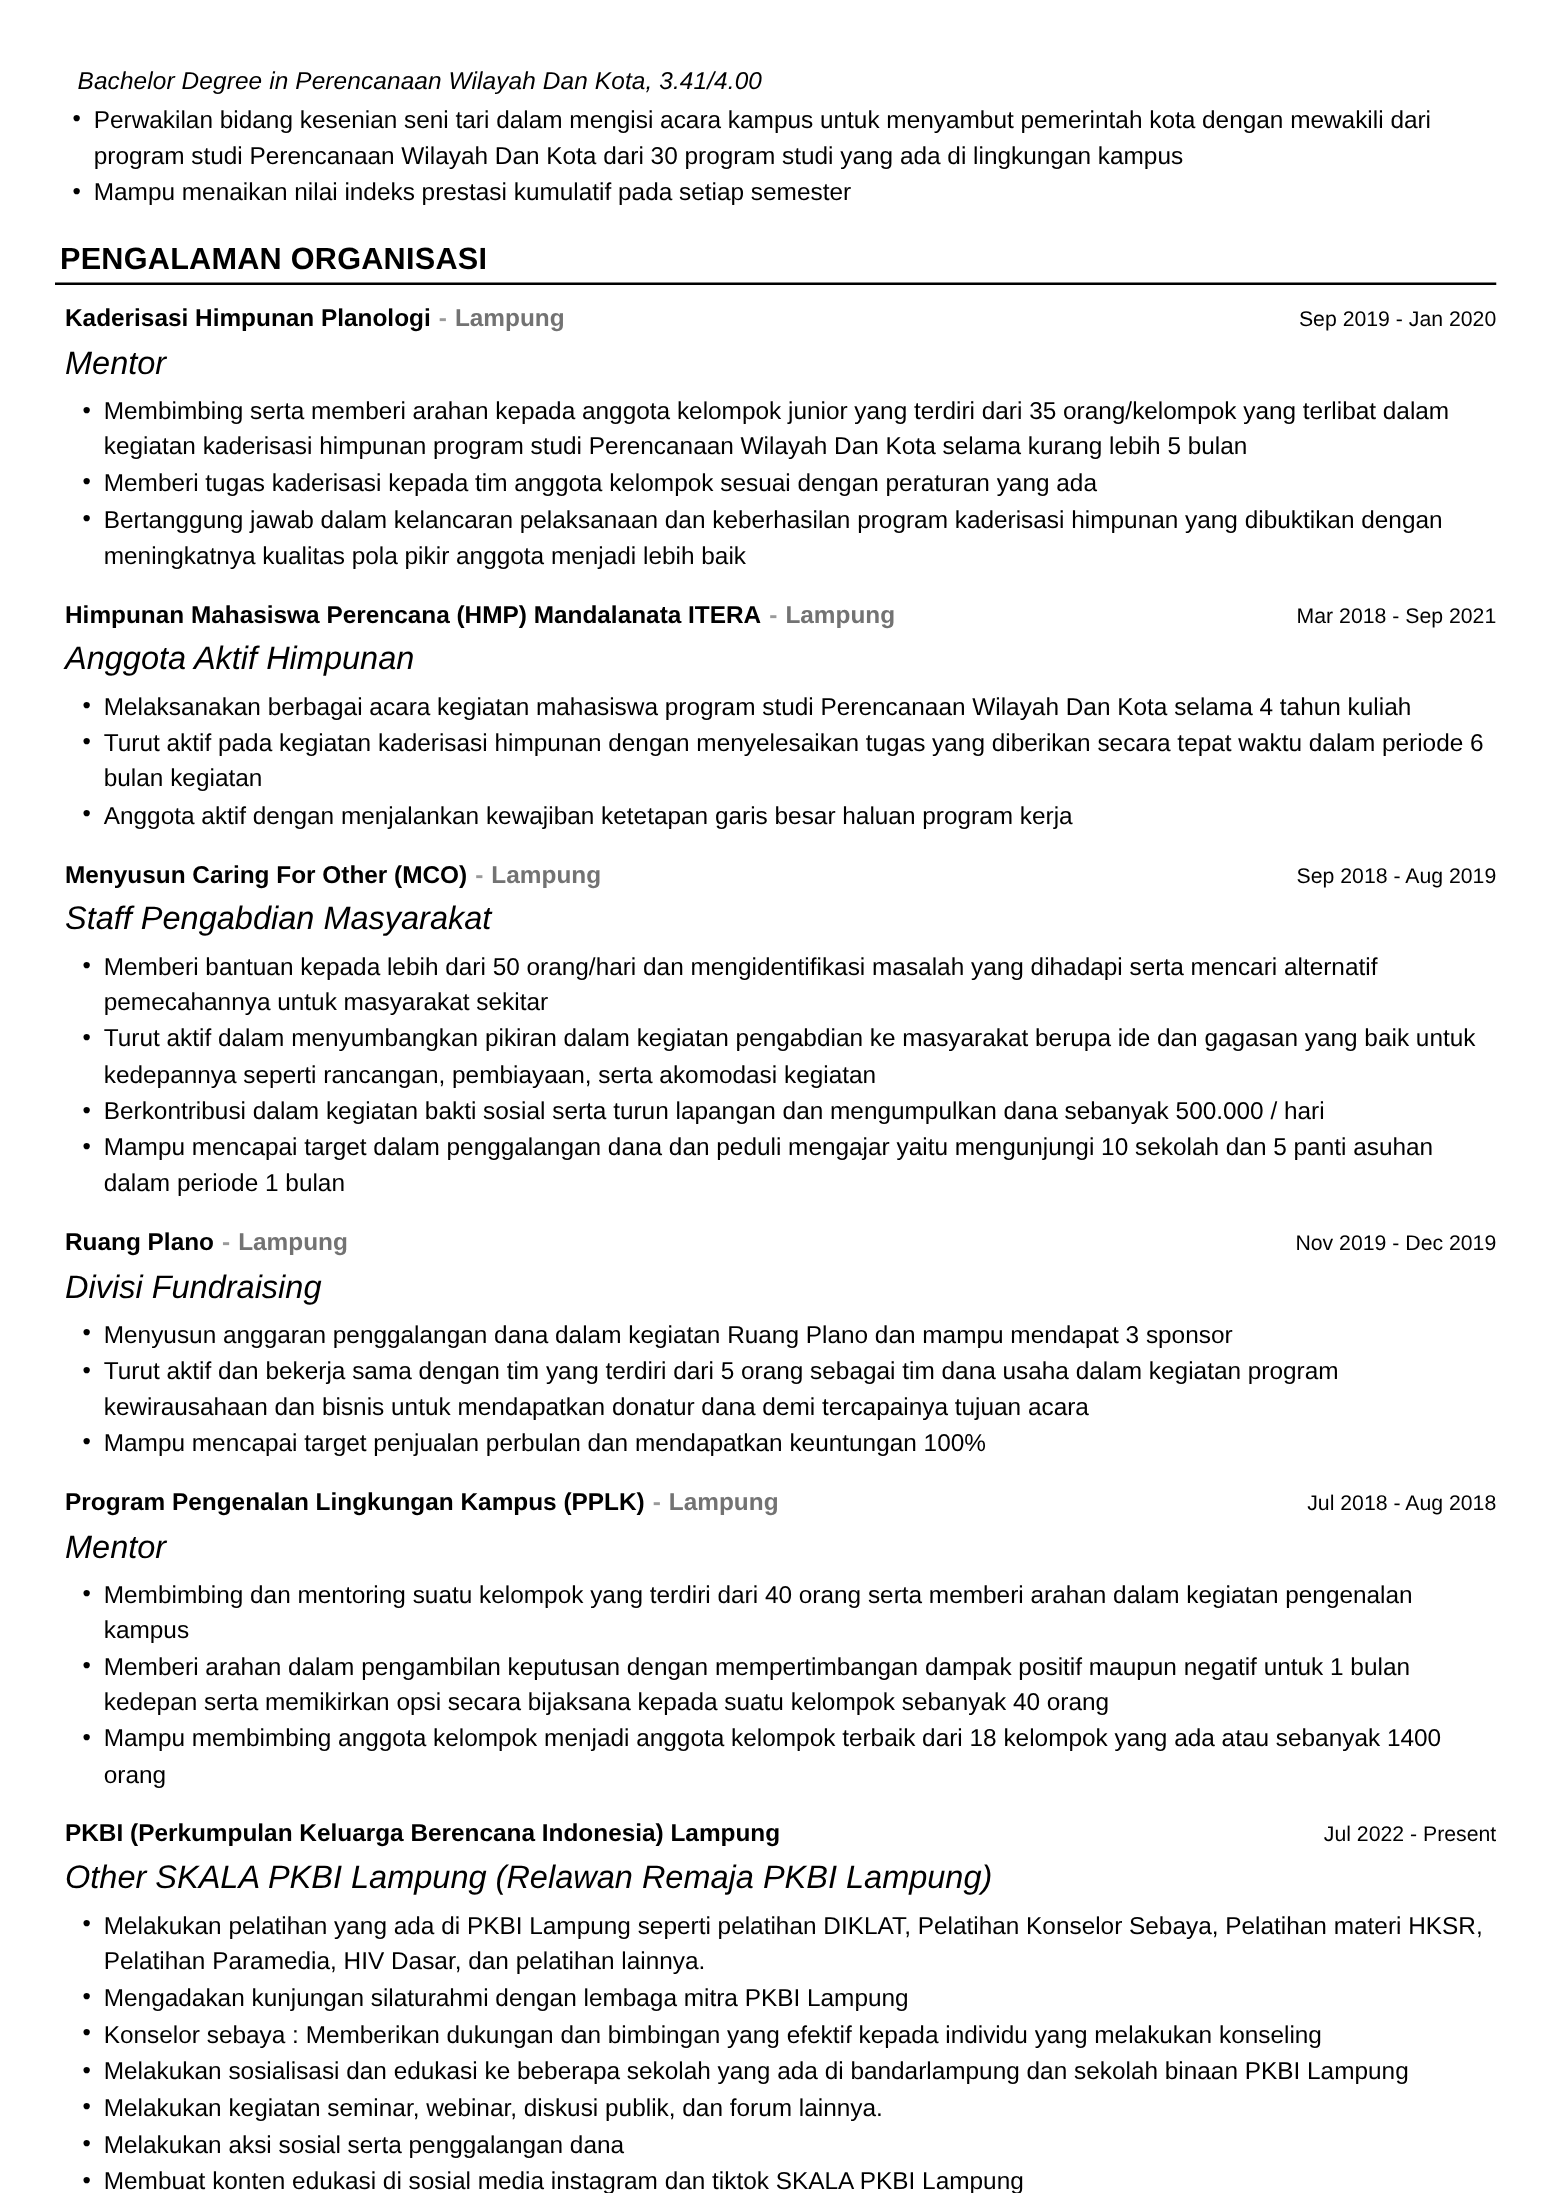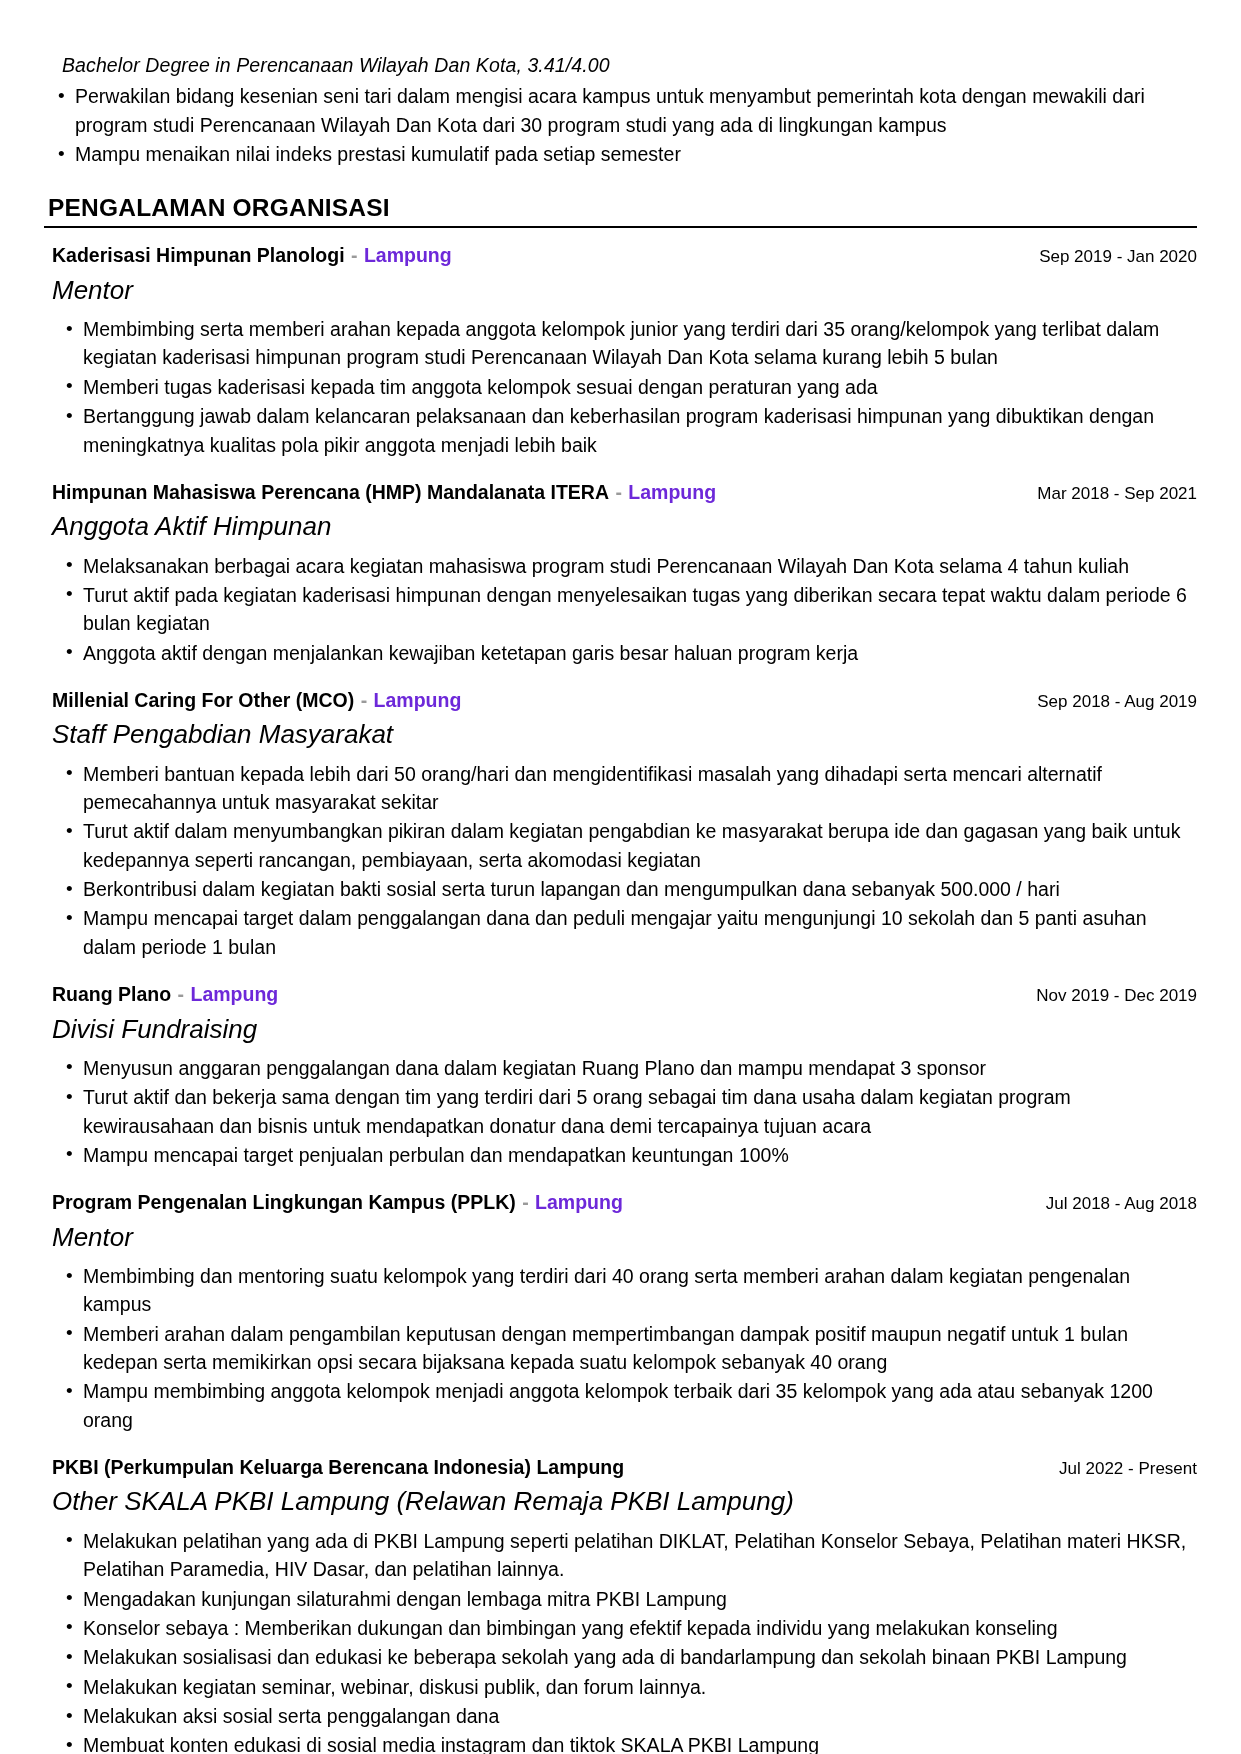--- a/index.html
+++ b/index.html
@@ -92,7 +92,7 @@
     padding: 0 1px;
   }
   .entry-loc {
-    color: #6d28d9;
+    color: #737373;
     font-weight: bold;
   }
   .entry-dates {

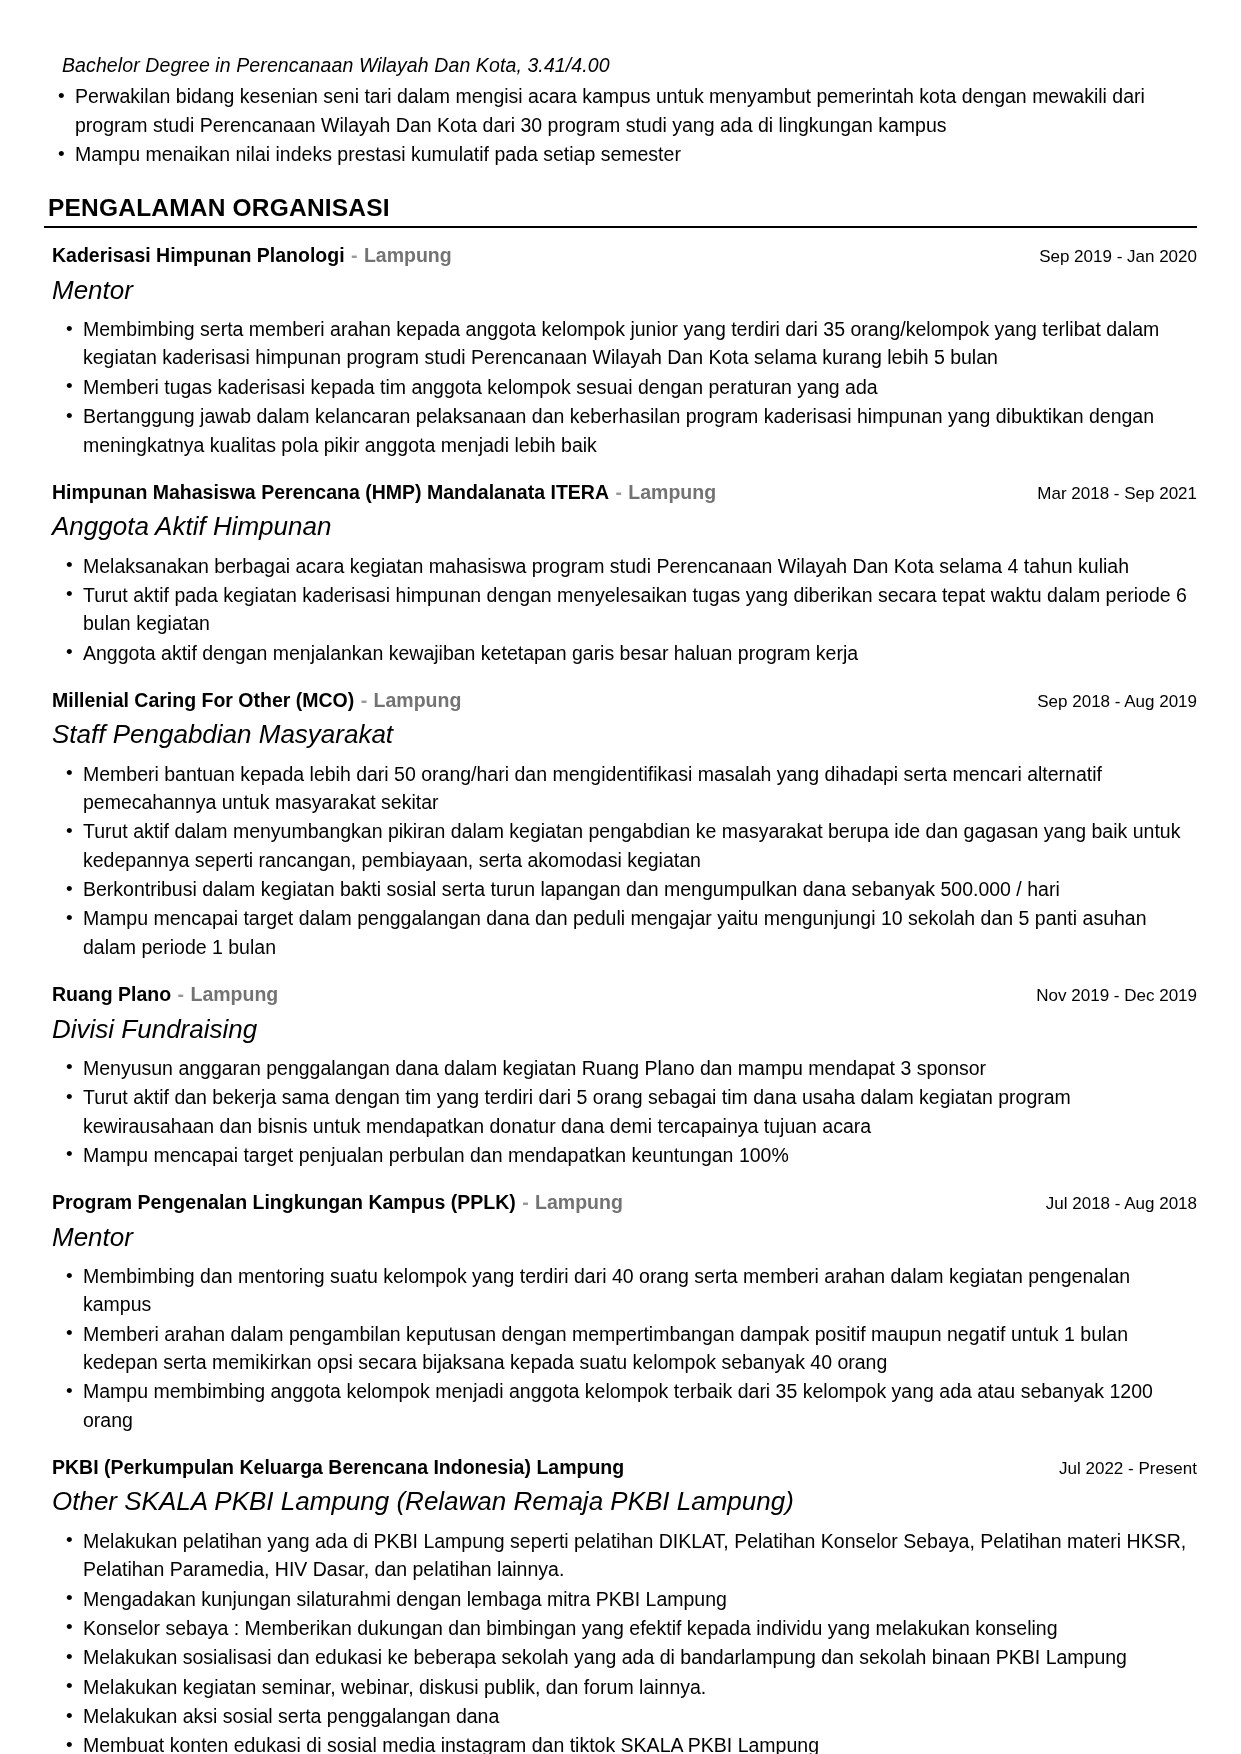--- a/index.html
+++ b/index.html
@@ -155,7 +155,7 @@
         </div>
         <div class="entry">
           <div class="entry-head">
-            <div class="entry-title-wrap"><span class="entry-org">Millenial Caring For Other (MCO)</span><span class="entry-sep"> - </span><span class="entry-loc">Lampung</span></div>
+            <div class="entry-title-wrap"><span class="entry-org">Menyusun Caring For Other (MCO)</span><span class="entry-sep"> - </span><span class="entry-loc">Lampung</span></div>
             <div class="entry-dates">Sep 2018 - Aug 2019</div>
           </div>
           <div class="entry-role">Staff Pengabdian Masyarakat</div>

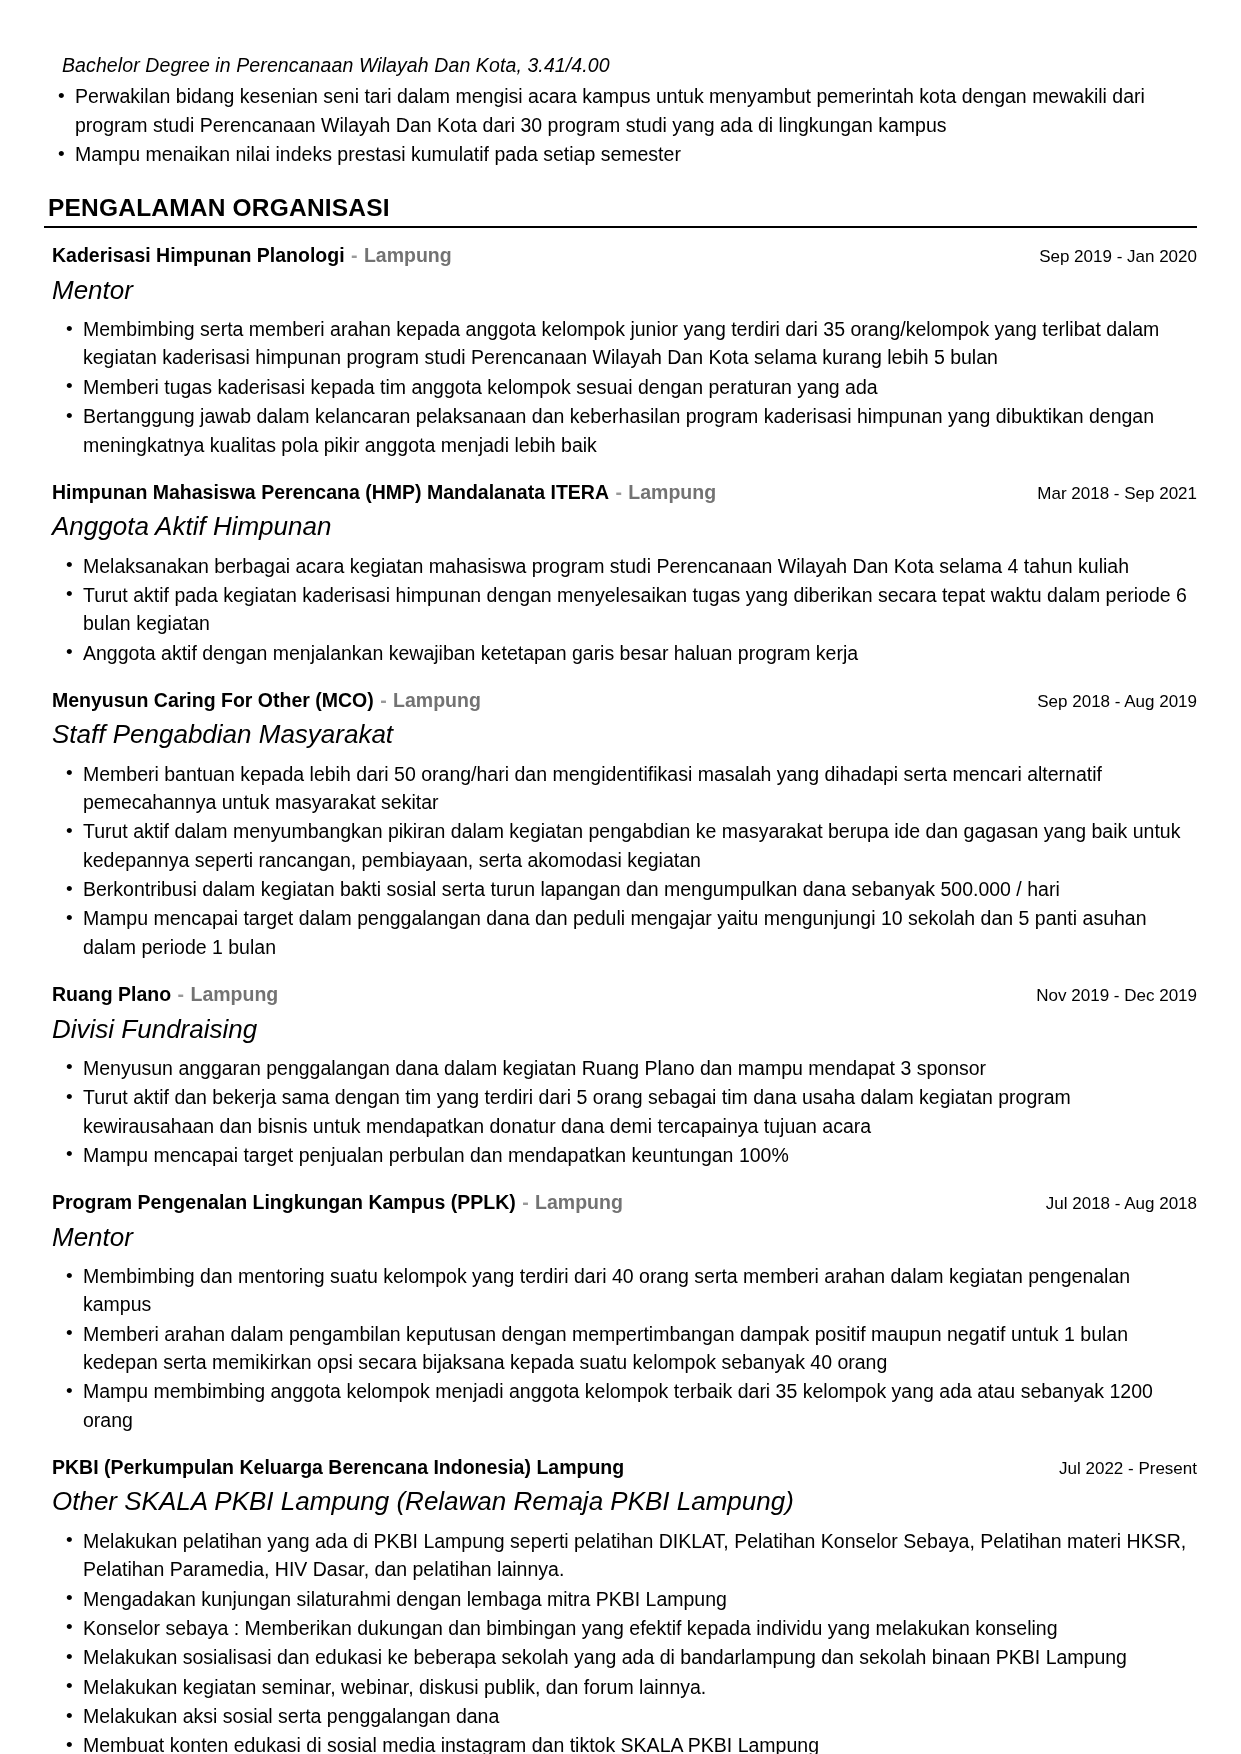--- a/index.html
+++ b/index.html
@@ -187,7 +187,7 @@
           <ul class="bullets">
             <li>Membimbing dan mentoring suatu kelompok yang terdiri dari 40 orang serta memberi arahan dalam kegiatan pengenalan kampus</li>
             <li>Memberi arahan dalam pengambilan keputusan dengan mempertimbangan dampak positif maupun negatif untuk 1 bulan kedepan serta memikirkan opsi secara bijaksana kepada suatu kelompok sebanyak 40 orang</li>
-            <li>Mampu membimbing anggota kelompok menjadi anggota kelompok terbaik dari 35 kelompok yang ada atau sebanyak 1200 orang</li>
+            <li>Mampu membimbing anggota kelompok menjadi anggota kelompok terbaik dari 18 kelompok yang ada atau sebanyak 1400 orang</li>
           </ul>
         </div>
         <div class="entry">

